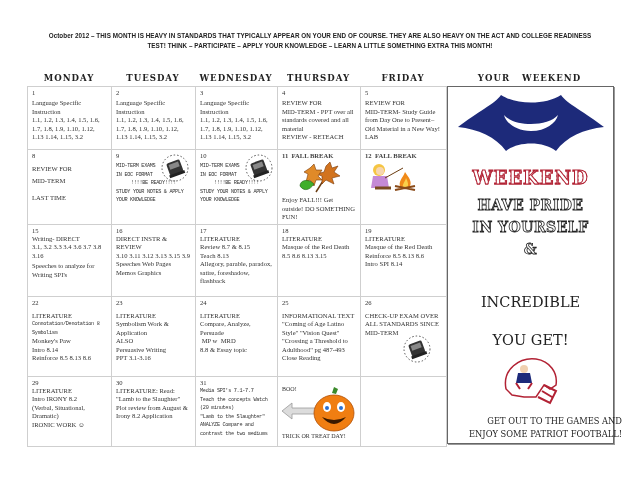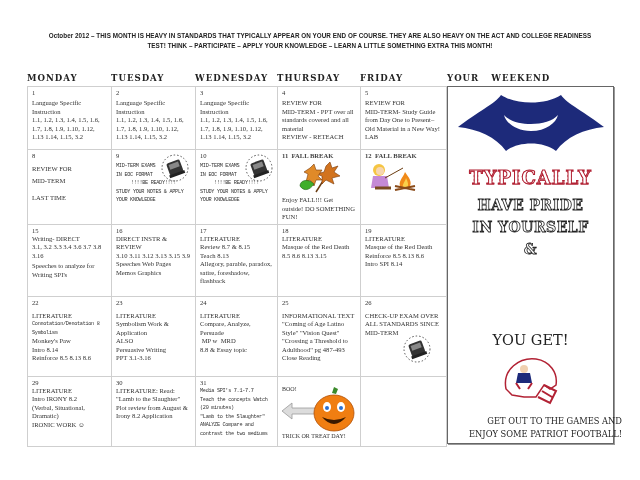--- a/index.html
+++ b/index.html
@@ -5,7 +5,7 @@
   html, body { margin:0; padding:0; background:#ffffff; }
   body { width:640px; height:480px; position:relative; overflow:hidden; font-family:"Liberation Serif", serif; color:#333; }
   .header { position:absolute; left:10px; top:31px; width:620px; text-align:center; font-family:"Liberation Sans", sans-serif; font-weight:bold; font-size:6.3px; line-height:10px; color:#222; letter-spacing:0.05px; }
-  .day-head { position:absolute; top:73px; font-family:"DejaVu Serif", serif; font-weight:bold; font-size:8.6px; letter-spacing:1px; color:#222; }
+  .day-head { position:absolute; top:73px; font-family:"DejaVu Serif", serif; font-weight:bold; font-size:8.6px; letter-spacing:1px; color:#222; text-align:center; }
   .grid { position:absolute; left:27px; top:86px; border-collapse:collapse; table-layout:fixed; }
   .grid td { border:1px solid #cfcfcf; vertical-align:top; padding:2px 4px; font-size:6.6px; line-height:8.4px; color:#333; overflow:hidden; }
   .num { display:block; margin-bottom:2px; }

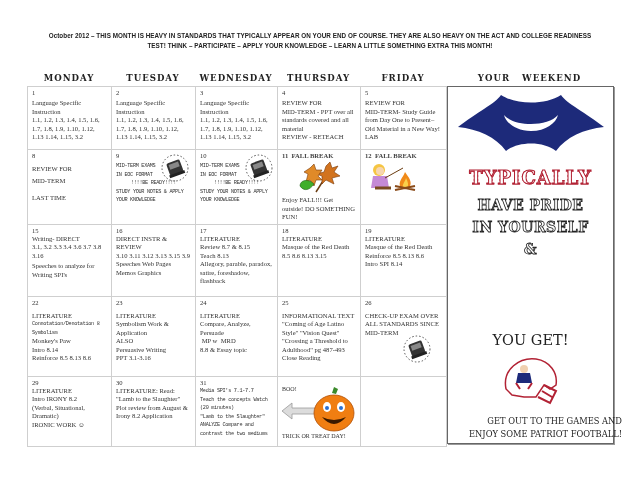--- a/index.html
+++ b/index.html
@@ -272,7 +272,7 @@
     <path d="M2 34 C20 20 40 10 45 2 C60 12 90 12 105 2 C110 10 130 20 148 34 C128 36 110 44 100 58 C88 48 62 48 50 58 C40 44 22 36 2 34 Z" fill="#1d2a7a"></path>
     <path d="M48 22 C58 34 92 34 102 22 C100 30 90 38 75 38 C60 38 50 30 48 22 Z" fill="#fff"></path>
   </svg>
-  <div class="wk-text patriots" style="top:80px">TYPICALLY</div>
+  <div class="wk-text patriots" style="top:80px">WEEKEND</div>
   <div class="wk-text outline" style="top:110px">HAVE PRIDE</div>
   <div class="wk-text outline" style="top:132px">IN YOURSELF</div>
   <div class="wk-text outline" style="top:154px">&amp;</div>

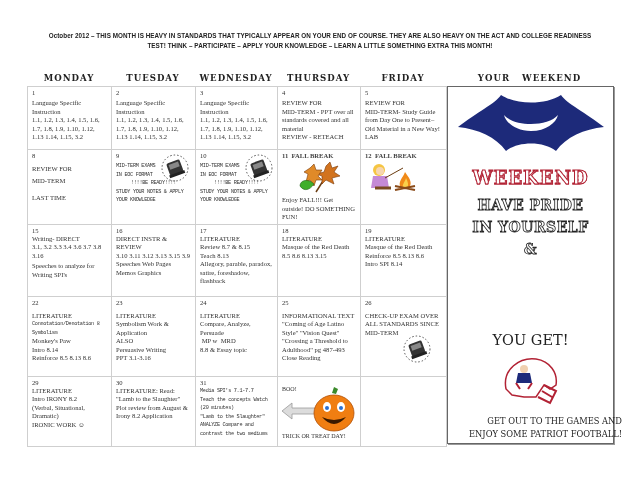--- a/index.html
+++ b/index.html
@@ -276,6 +276,7 @@
   <div class="wk-text outline" style="top:110px">HAVE PRIDE</div>
   <div class="wk-text outline" style="top:132px">IN YOURSELF</div>
   <div class="wk-text outline" style="top:154px">&amp;</div>
+  <div class="wk-text incred" style="top:206px">INCREDIBLE</div>
   <div class="wk-text incred" style="top:244px">YOU GET!</div>
   <svg style="position:absolute;left:52px;top:268px" width="60" height="50" viewBox="0 0 60 50">
     <path d="M6 34 C2 14 20 2 36 4 C50 6 58 18 56 30 L50 34 L44 30 L36 42 L24 42 L12 40 Z" fill="#fff" stroke="#b22234" stroke-width="1.5"></path>

